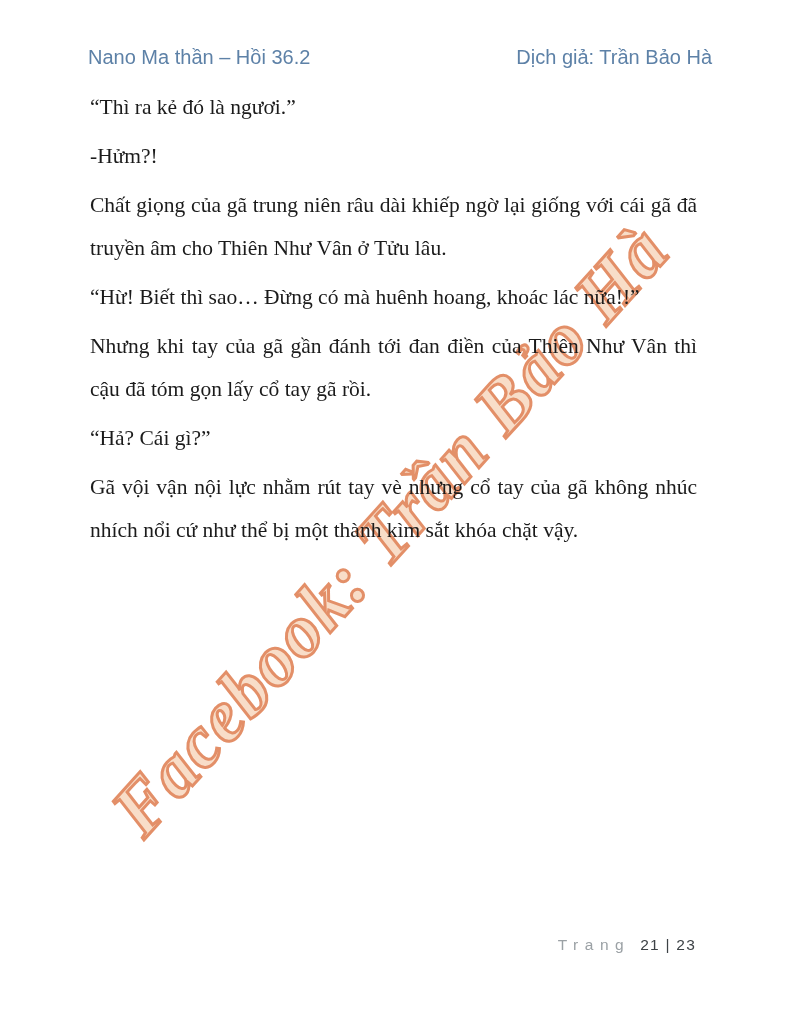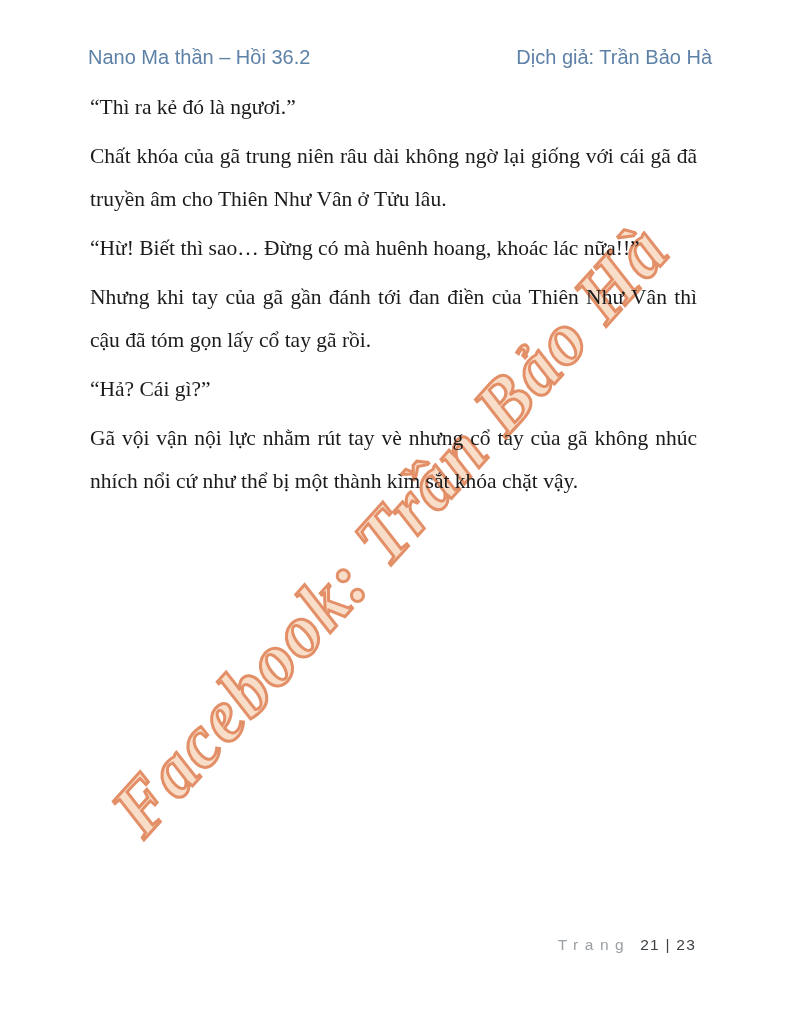--- a/index.html
+++ b/index.html
@@ -99,6 +99,7 @@
 
   <div class="content">
       <p>“Thì ra kẻ đó là ngươi.”</p>
+      <p>-Hửm?!</p>
       <p>Chất khóa của gã trung niên râu dài không ngờ lại giống với cái gã đã truyền âm cho Thiên Như Vân ở Tửu lâu.</p>
       <p>“Hừ! Biết thì sao… Đừng có mà huênh hoang, khoác lác nữa!!”</p>
       <p>Nhưng khi tay của gã gần đánh tới đan điền của Thiên Như Vân thì cậu đã tóm gọn lấy cổ tay gã rồi.</p>

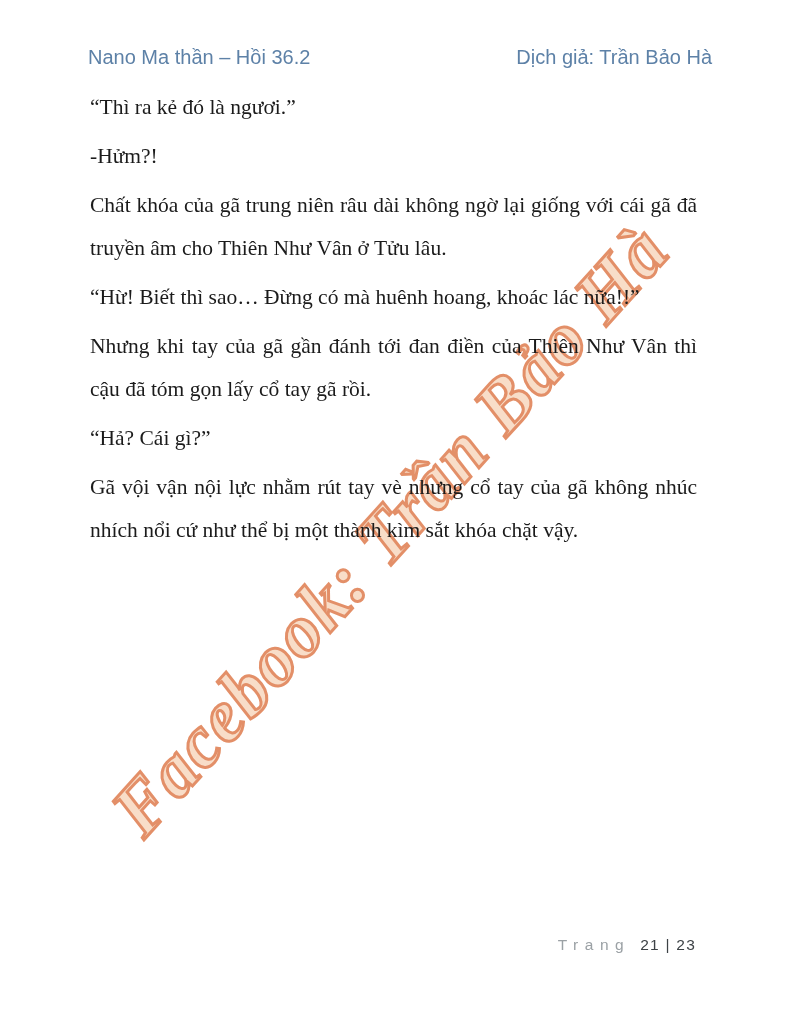--- a/index.html
+++ b/index.html
@@ -100,7 +100,7 @@
   <div class="content">
       <p>“Thì ra kẻ đó là ngươi.”</p>
       <p>-Hửm?!</p>
-      <p>Chất khóa của gã trung niên râu dài không ngờ lại giống với cái gã đã truyền âm cho Thiên Như Vân ở Tửu lâu.</p>
+      <p>Chất giọng của gã trung niên râu dài khiếp ngờ lại giống với cái gã đã truyền âm cho Thiên Như Vân ở Tửu lâu.</p>
       <p>“Hừ! Biết thì sao… Đừng có mà huênh hoang, khoác lác nữa!!”</p>
       <p>Nhưng khi tay của gã gần đánh tới đan điền của Thiên Như Vân thì cậu đã tóm gọn lấy cổ tay gã rồi.</p>
       <p>“Hả? Cái gì?”</p>

